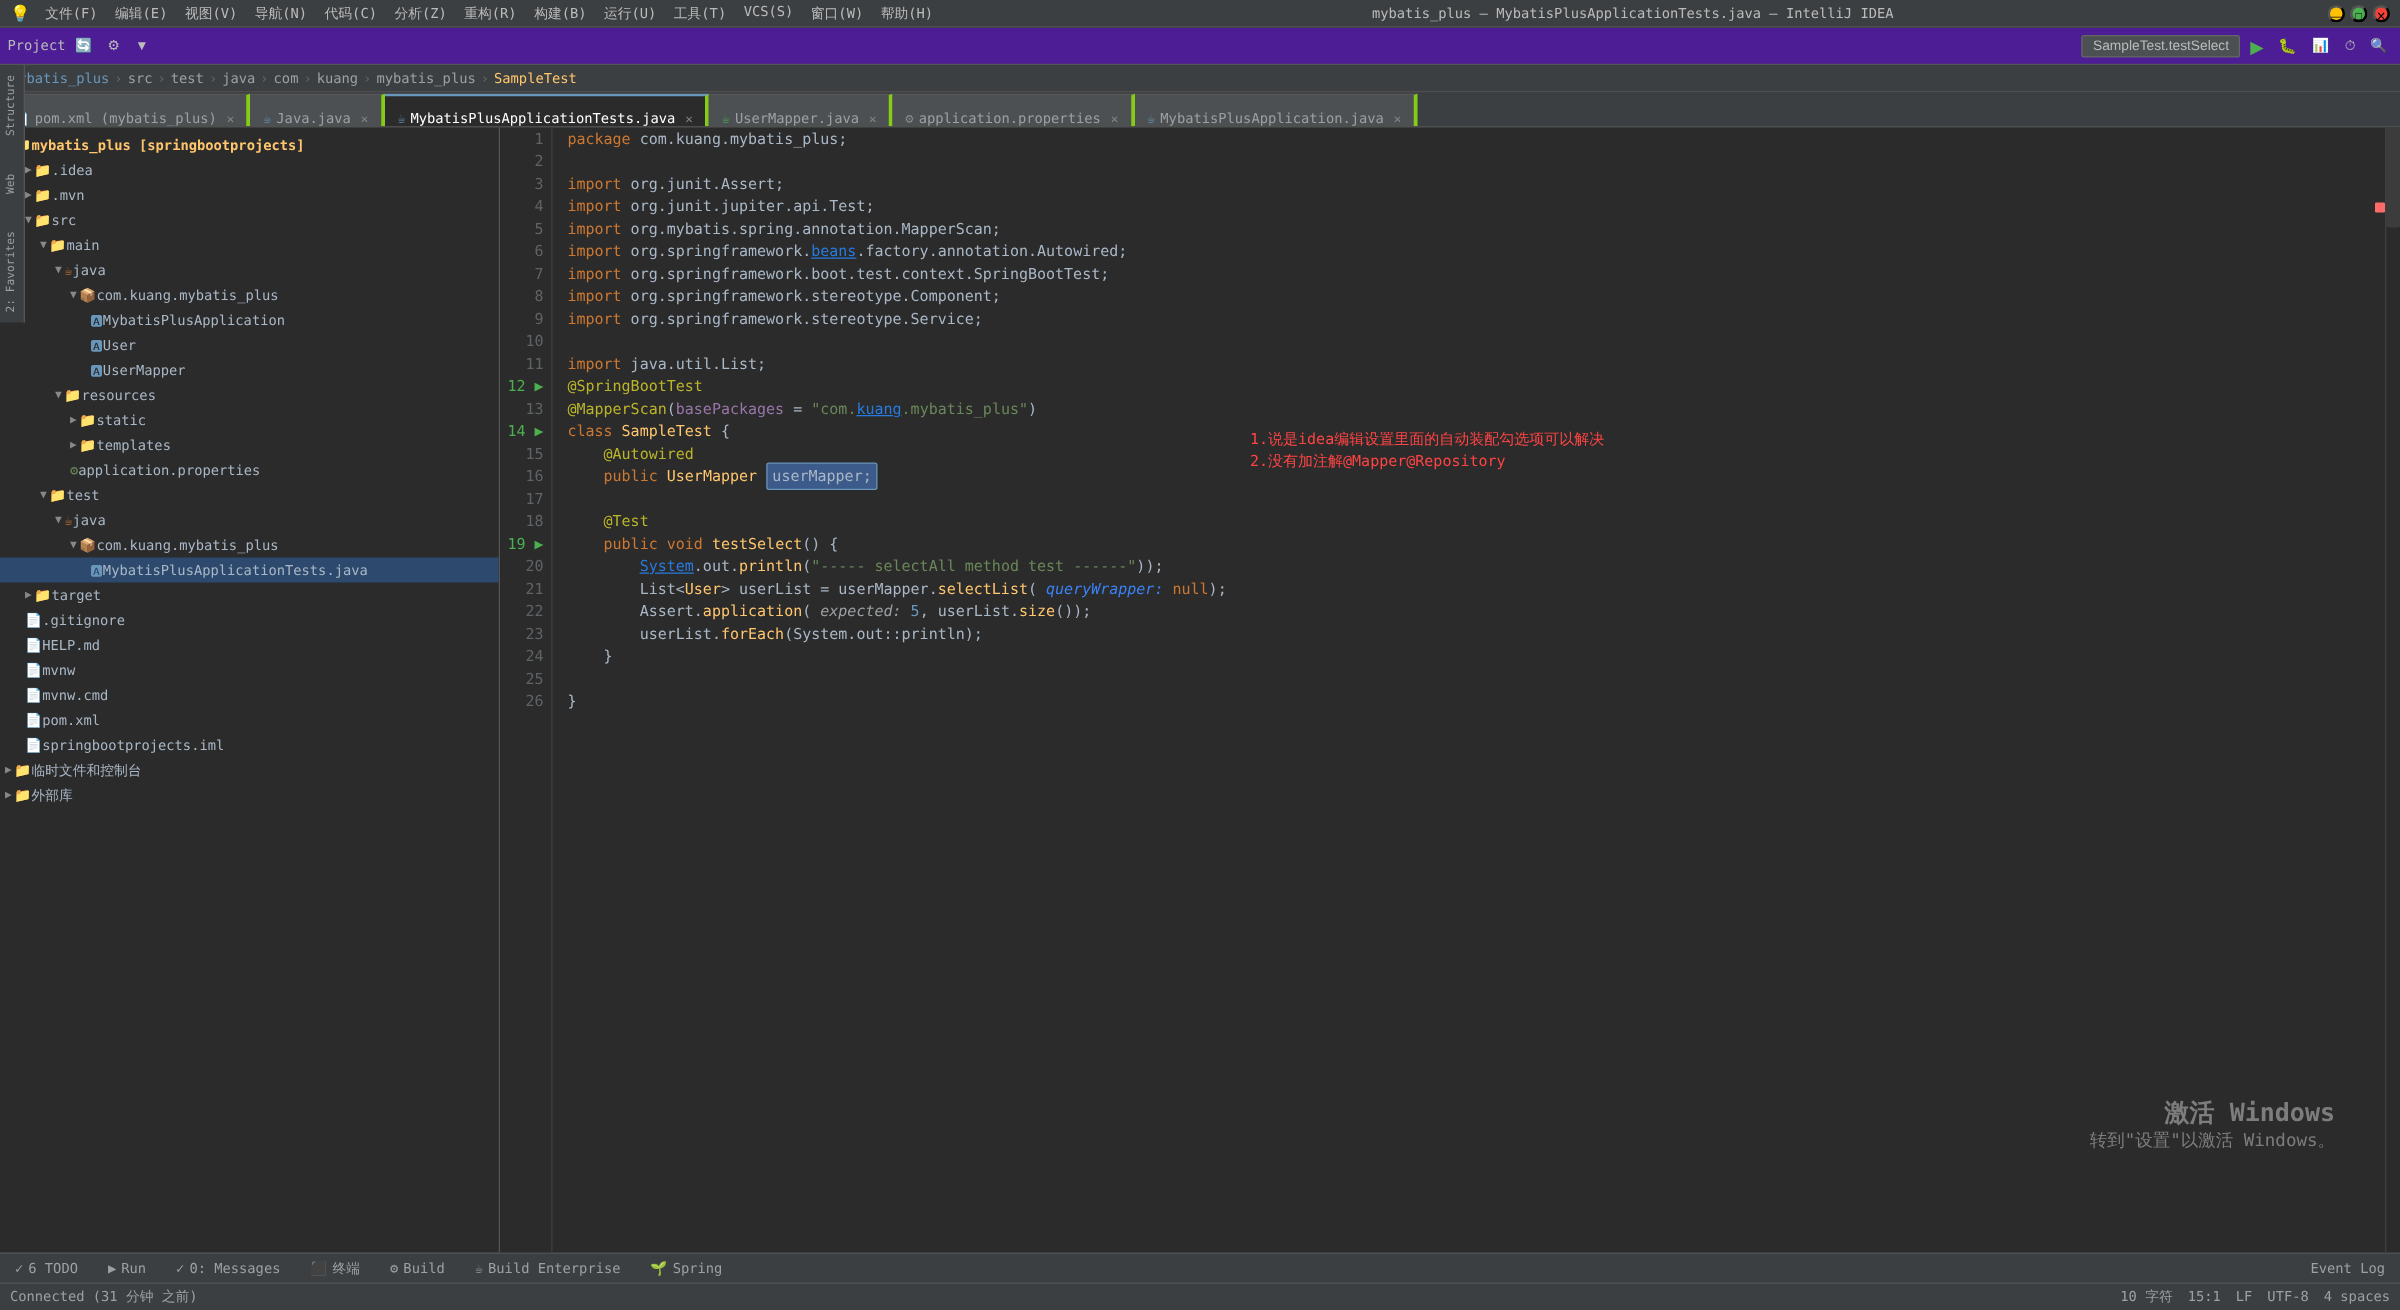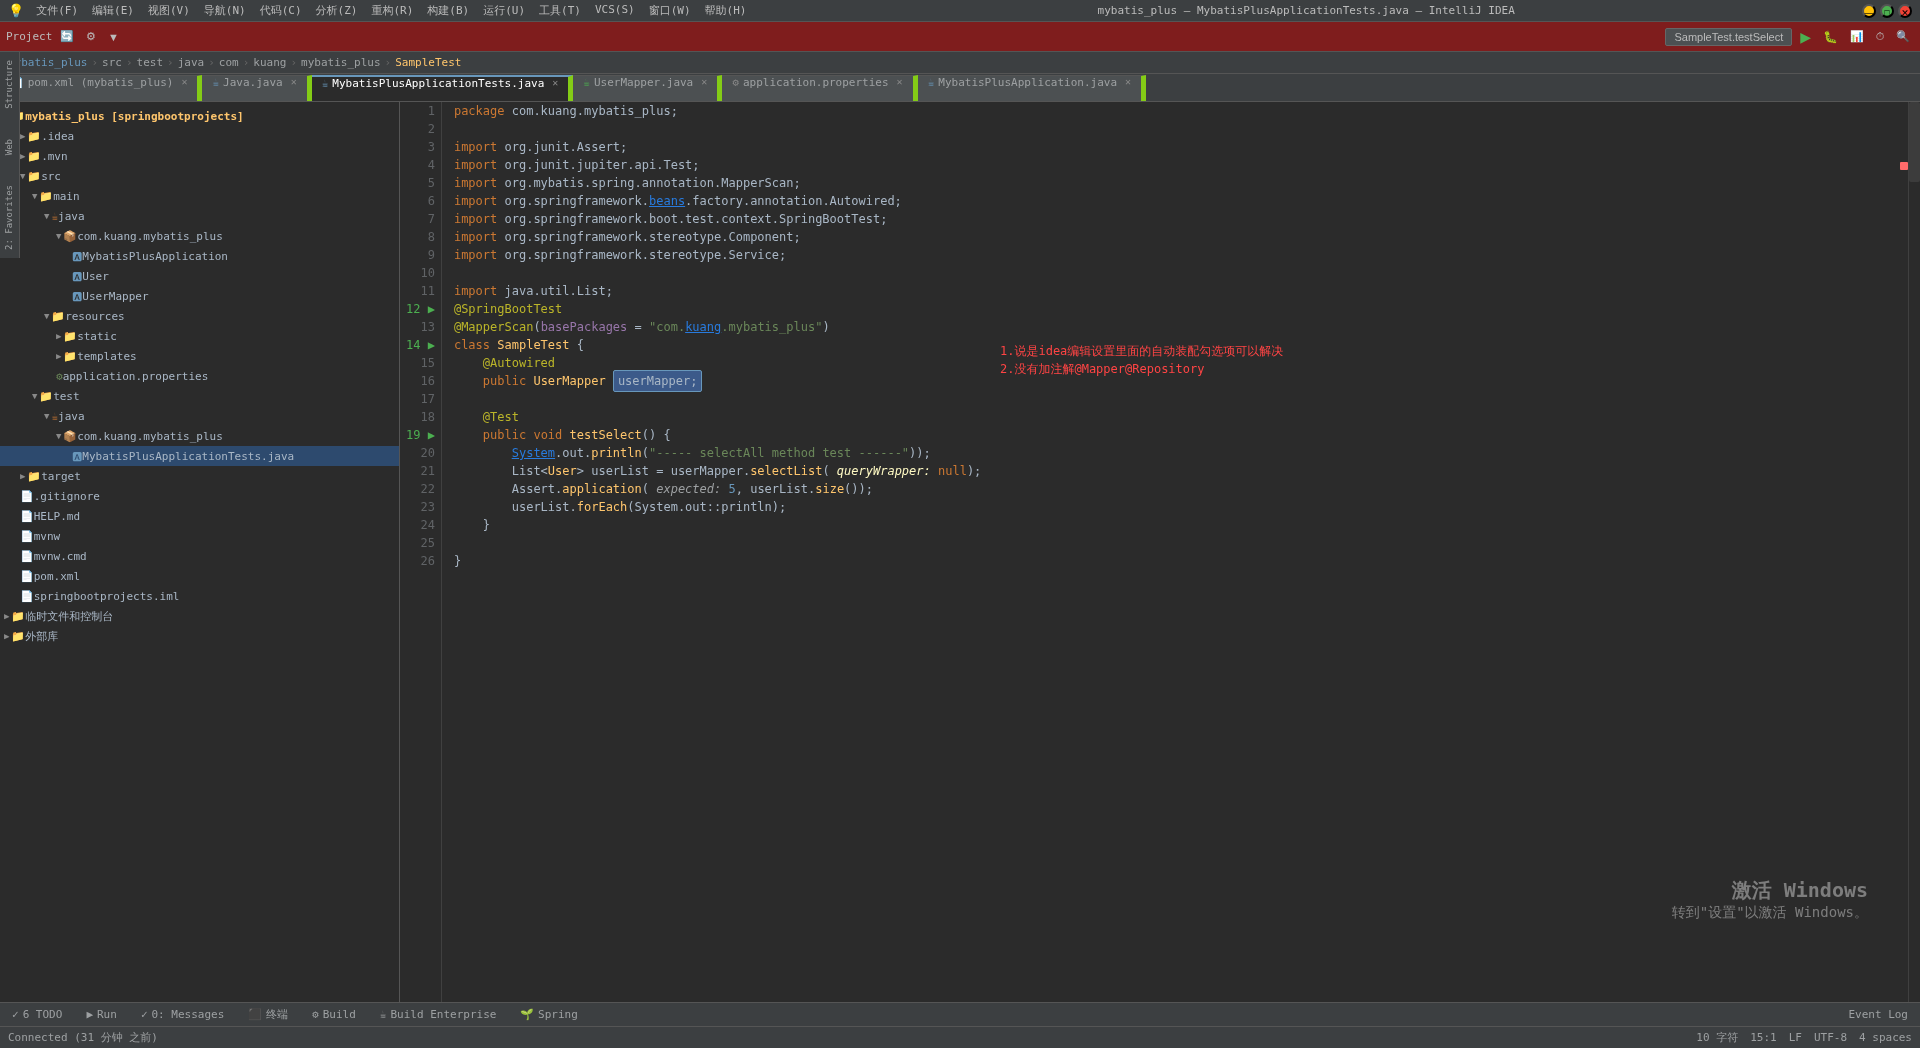--- a/index.html
+++ b/index.html
@@ -71,7 +71,7 @@
 
     
     .toolbar {
-      background: #7f1d1d;
+      background: #4c1d95;
       height: 30px;
       display: flex;
       align-items: center;

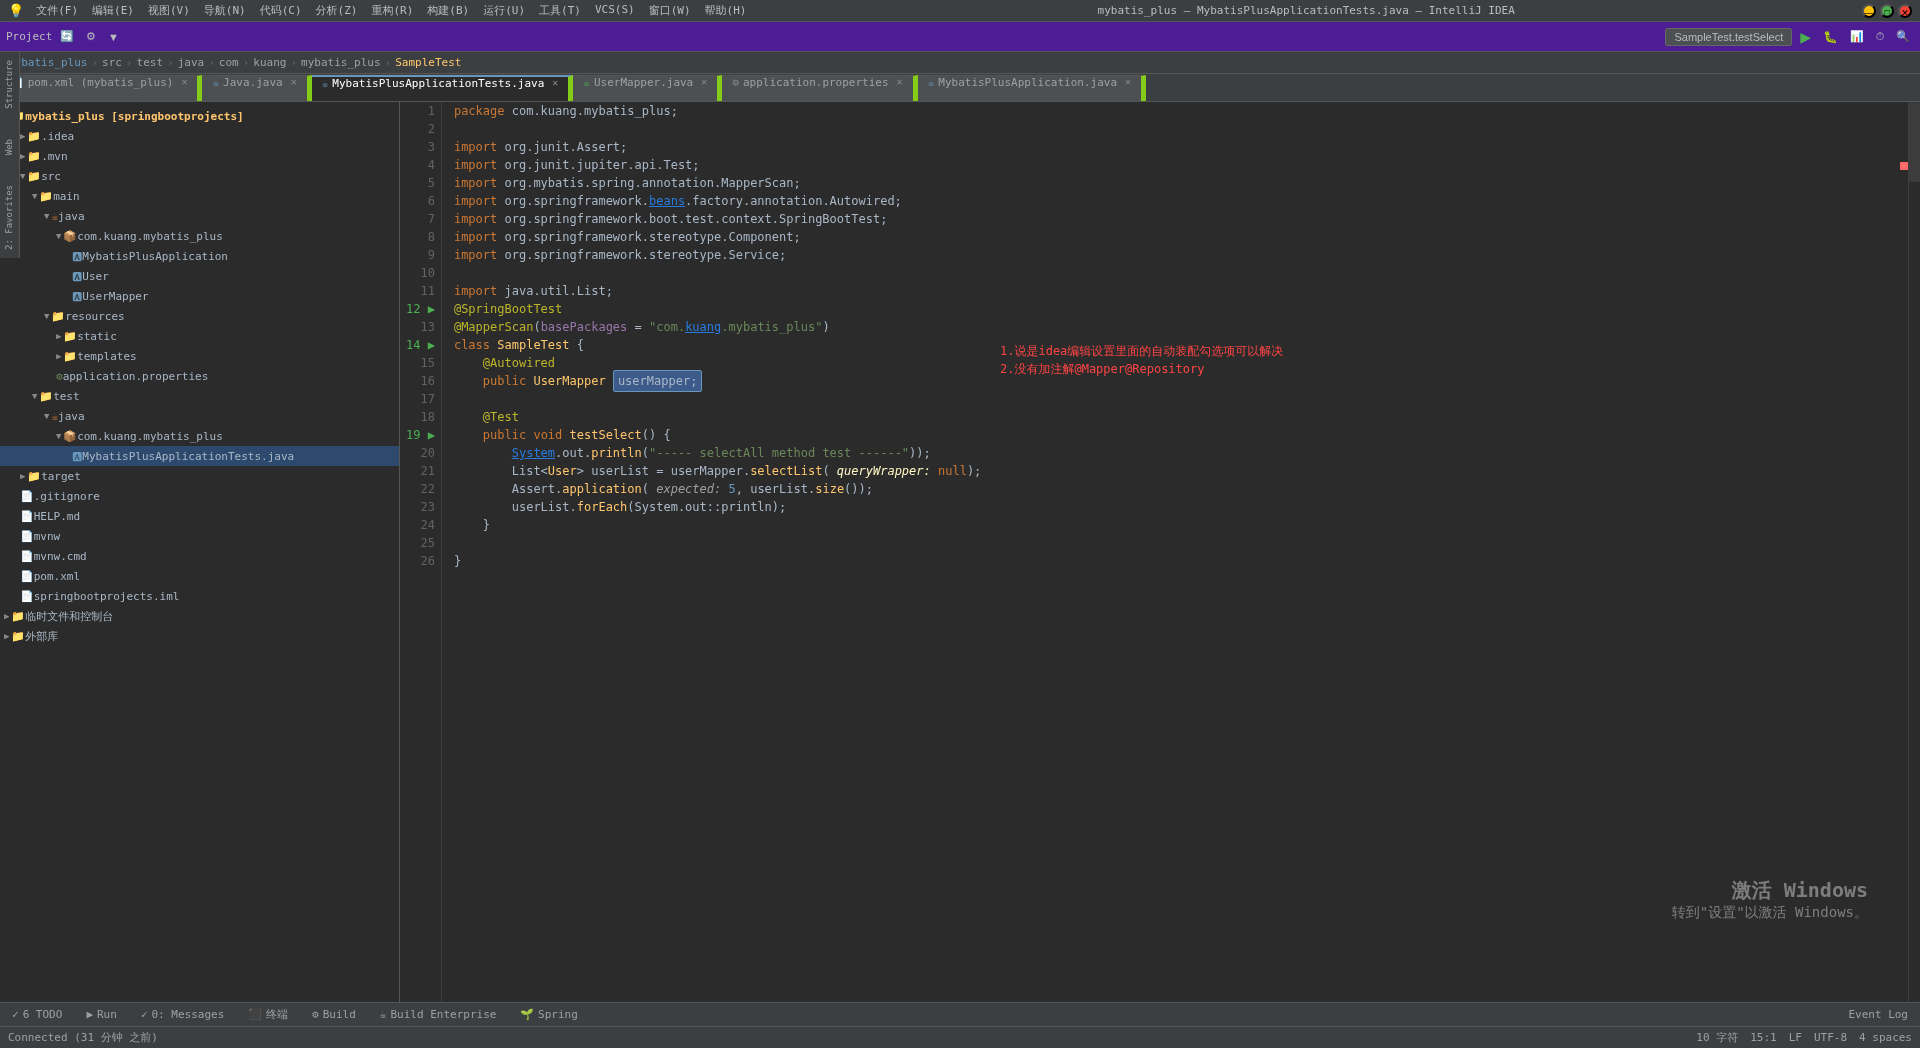--- a/index.html
+++ b/index.html
@@ -115,12 +115,12 @@
     .tab {
       height: 26px;
       display: flex;
-      align-items: flex-start;
+      align-items: flex-end;
       padding: 0 10px;
       font-size: 11px;
       color: #9da0a2;
       background: #4c5052;
-      border-right: 5px solid #84cc16;
+      border-right: 3px solid #84cc16;
       border-top: 1px solid #555;
       cursor: pointer;
       gap: 4px;

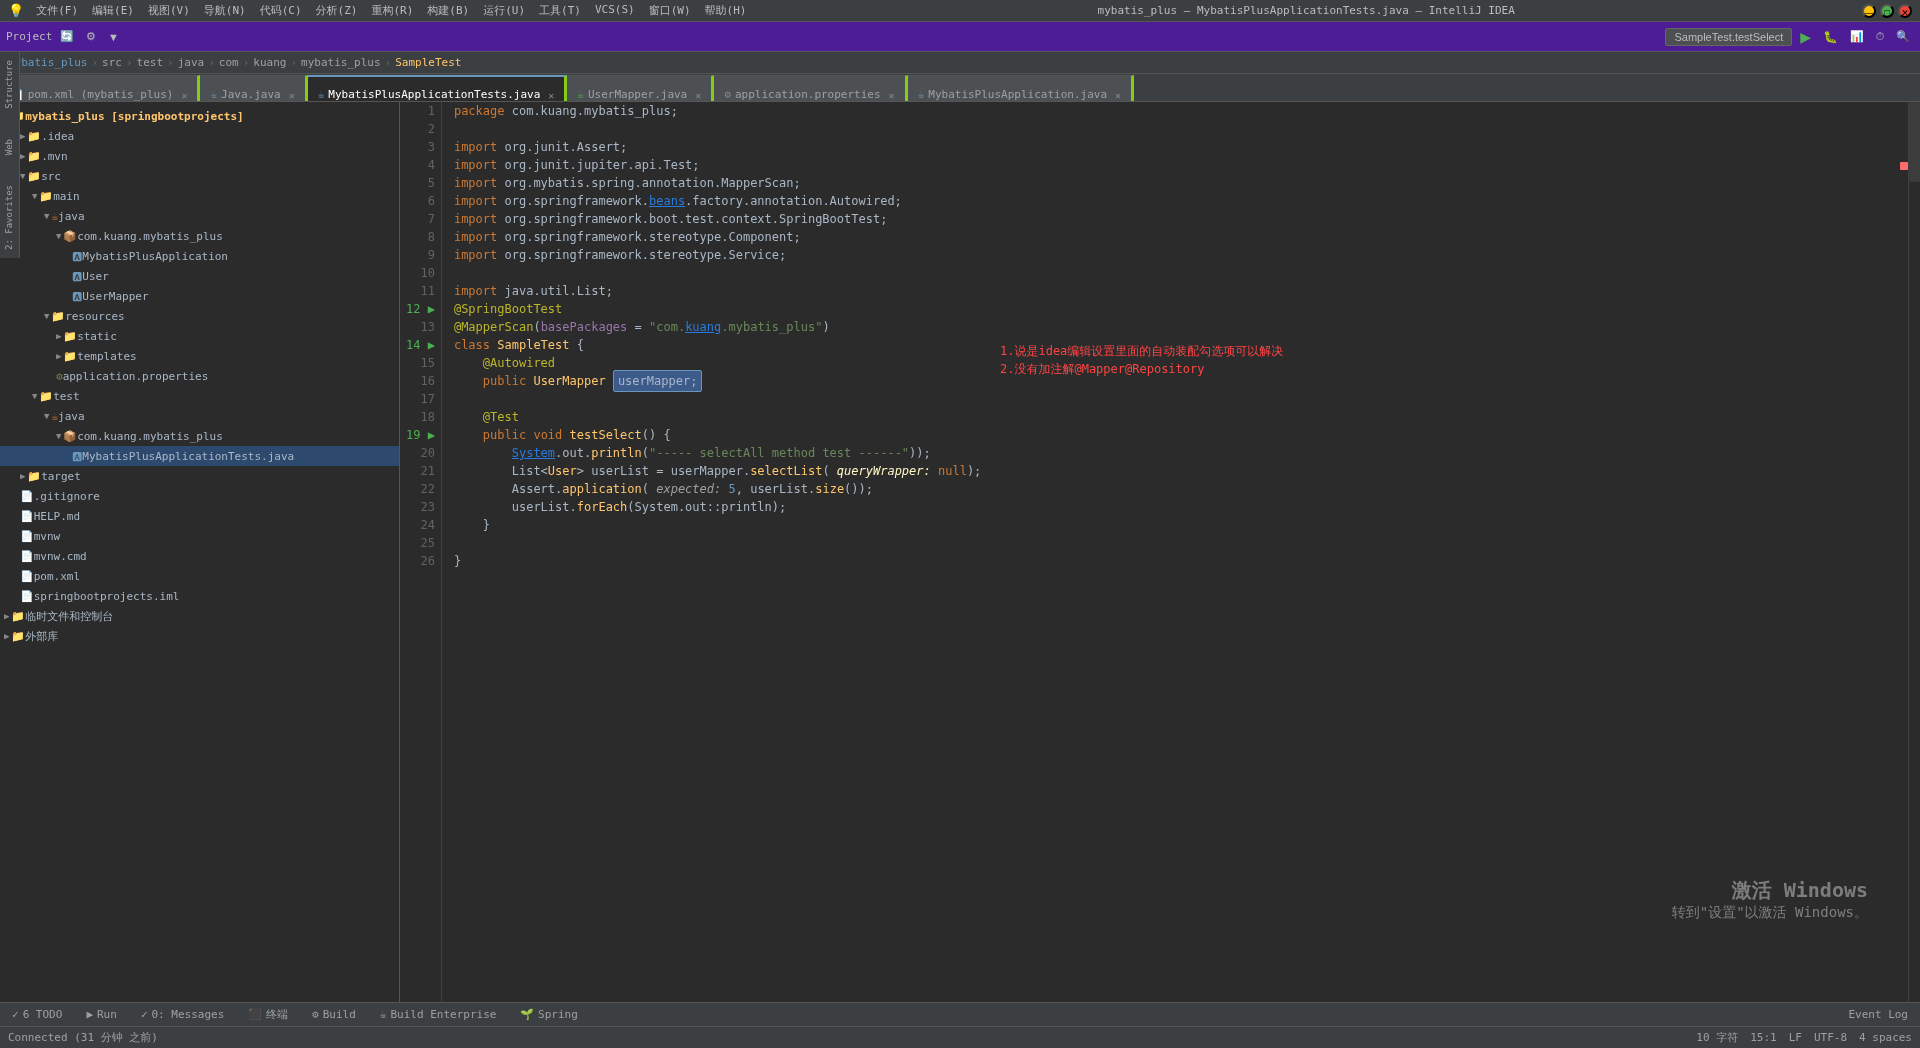--- a/index.html
+++ b/index.html
@@ -605,7 +605,7 @@
             <span>        </span><span class="link">System</span><span>.out.</span><span class="fn">println</span><span>(</span><span class="str">"----- selectAll method test ------"</span><span>));</span>
           </div>
           <div class="code-line">
-            <span>        List&lt;</span><span class="cls">User</span><span>&gt; userList = userMapper.</span><span class="fn">selectList</span><span>( </span><span style="color:#fef9c3;font-style:italic;">queryWrapper:</span><span> </span><span class="kw">null</span><span>);</span>
+            <span>        List&lt;</span><span class="cls">User</span><span>&gt; userList = userMapper.</span><span class="fn">selectList</span><span>( </span><span style="color:#3b82f6;font-style:italic;">queryWrapper:</span><span> </span><span class="kw">null</span><span>);</span>
           </div>
           <div class="code-line">
             <span>        Assert.</span><span class="fn">application</span><span>( </span><span style="color:#9da0a2;font-style:italic;">expected:</span><span> </span><span class="num">5</span><span>, userList.</span><span class="fn">size</span><span>());</span>

